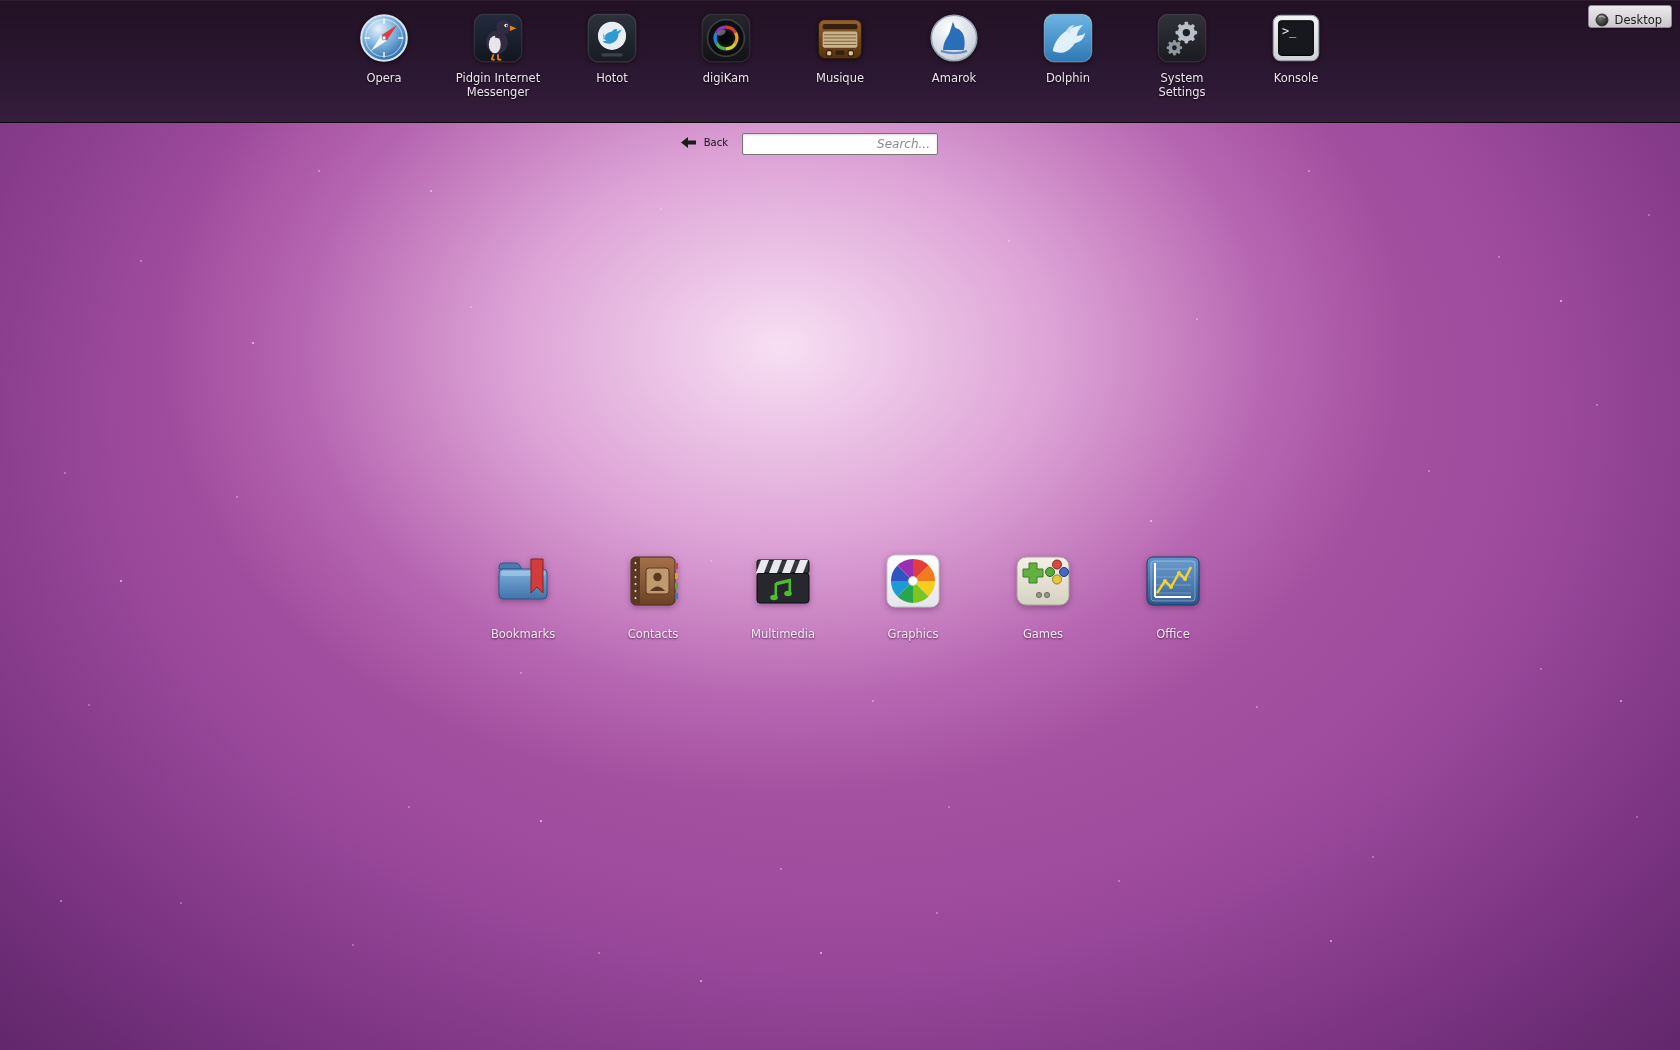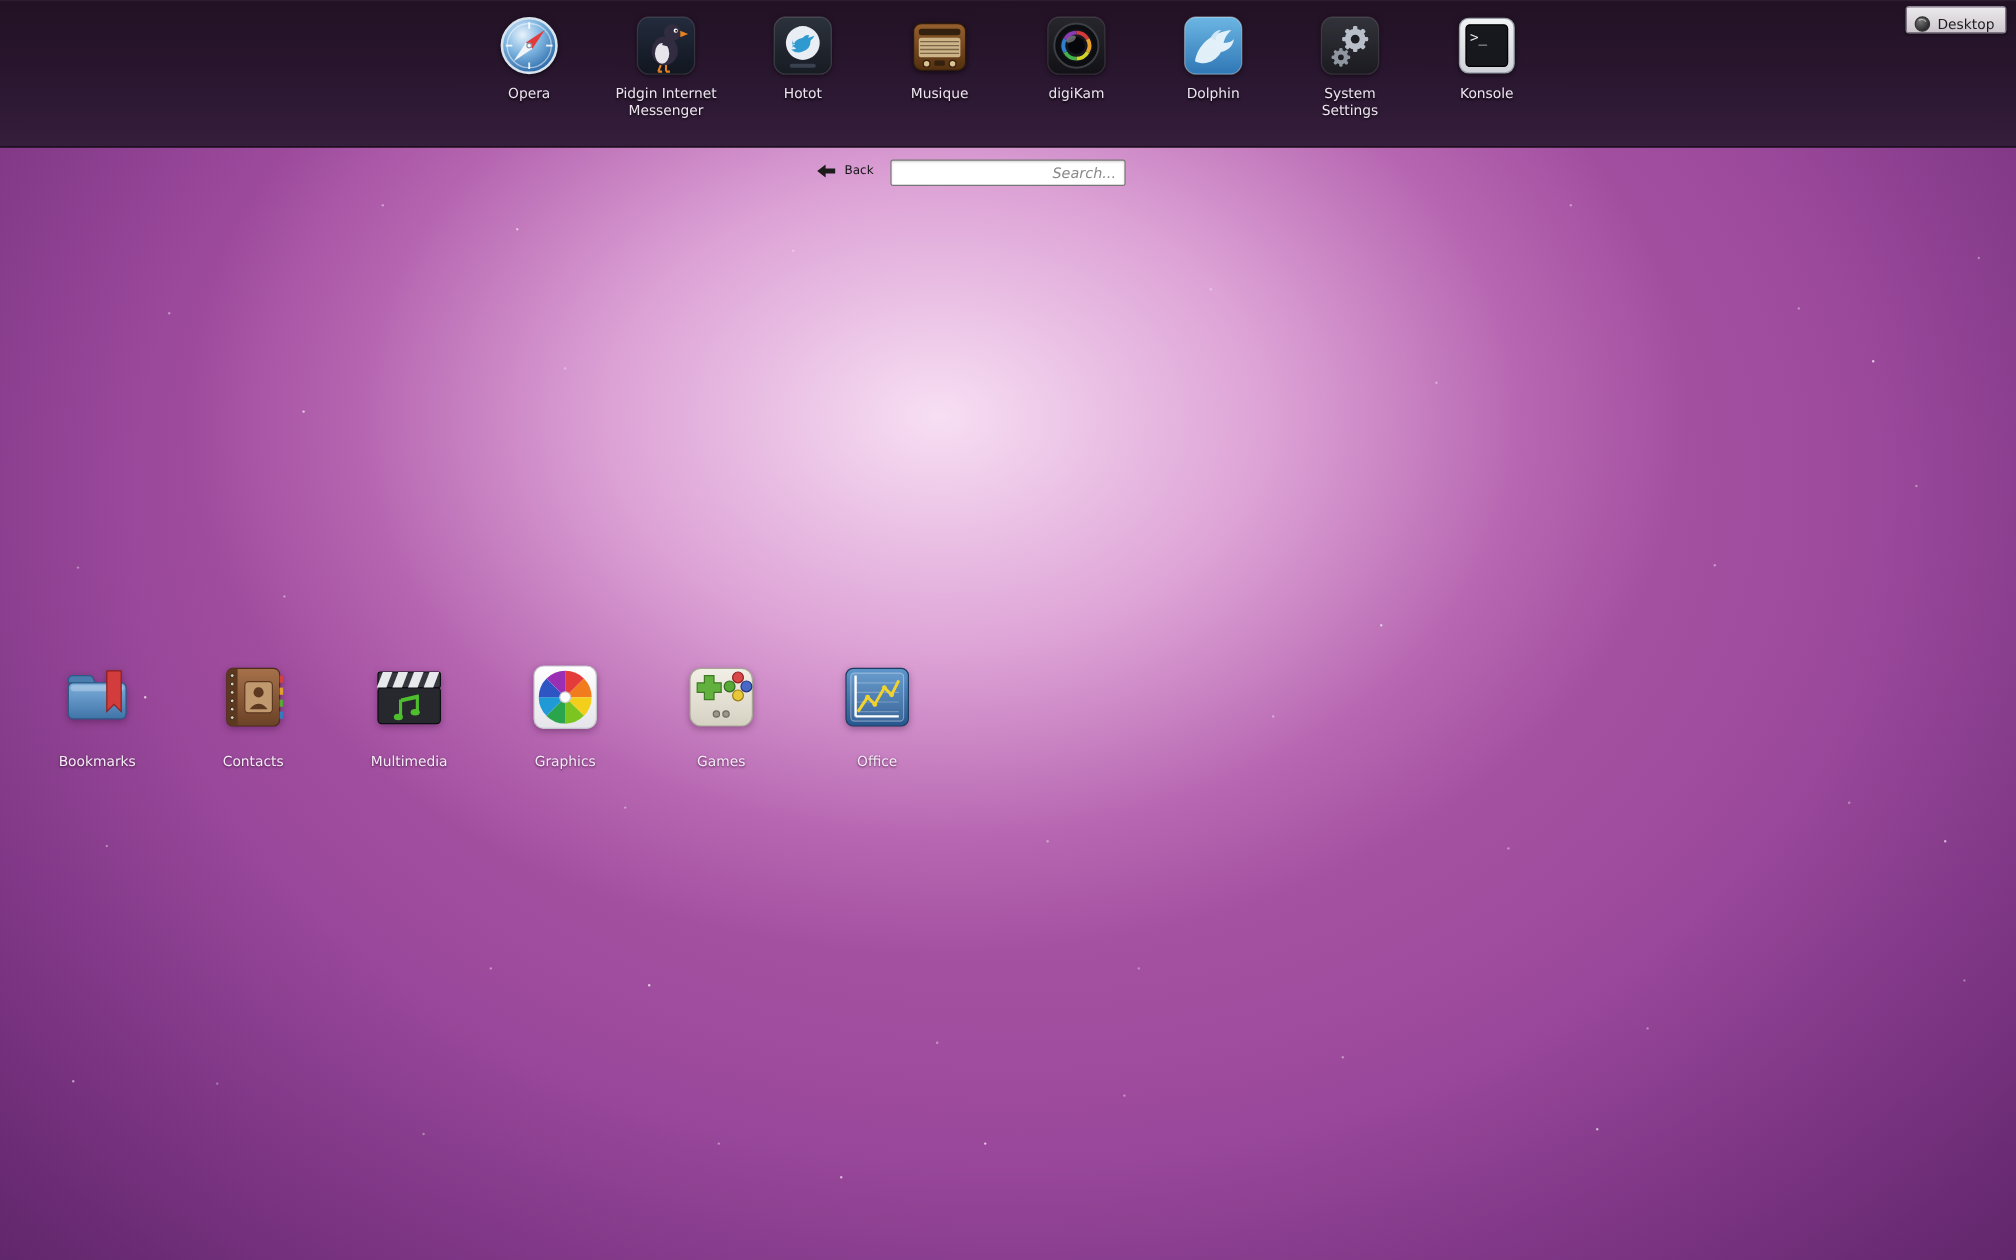--- a/index.html
+++ b/index.html
@@ -149,32 +149,6 @@
     <span class="icon">
       <svg viewBox="0 0 48 48" width="52" height="52">
         <defs>
-            <linearGradient id="g-mu" x1="0" y1="0" x2="0" y2="1">
-          <stop offset="0" stop-color="#96602f"></stop>
-              <stop offset="1" stop-color="#53300f"></stop>
-        </linearGradient>
-          </defs>
-        <rect x="4" y="7" width="40" height="36" rx="6" fill="url(#g-mu)" stroke="#2e1a0c"></rect>
-        <rect x="8" y="11" width="32" height="5" rx="2" fill="#33200f"></rect>
-        <rect x="8" y="18" width="32" height="15" rx="2" fill="#cdb488"></rect>
-        <g stroke="#7a6547" stroke-width="1">
-          <line x1="9" y1="21" x2="39" y2="21"></line>
-            <line x1="9" y1="24" x2="39" y2="24"></line>
-          <line x1="9" y1="27" x2="39" y2="27"></line>
-            <line x1="9" y1="30" x2="39" y2="30"></line>
-        </g>
-        <circle cx="14" cy="38" r="2.6" fill="#d9c496" stroke="#33200f"></circle>
-        <circle cx="34" cy="38" r="2.6" fill="#d9c496" stroke="#33200f"></circle>
-        <rect x="20" y="35.5" width="8" height="4" rx="1" fill="#33200f"></rect>
-      </svg>
-    </span>
-    <span class="app-label">Musique</span>
-  </div>
-
-  <div class="app-item">
-    <span class="icon">
-      <svg viewBox="0 0 48 48" width="52" height="52">
-        <defs>
             <linearGradient id="g-dk" x1="0" y1="0" x2="0" y2="1">
           <stop offset="0" stop-color="#26262c"></stop>
               <stop offset="1" stop-color="#121216"></stop>
@@ -196,6 +170,32 @@
       </svg>
     </span>
     <span class="app-label">digiKam</span>
+  </div>
+
+  <div class="app-item">
+    <span class="icon">
+      <svg viewBox="0 0 48 48" width="52" height="52">
+        <defs>
+            <linearGradient id="g-mu" x1="0" y1="0" x2="0" y2="1">
+          <stop offset="0" stop-color="#96602f"></stop>
+              <stop offset="1" stop-color="#53300f"></stop>
+        </linearGradient>
+          </defs>
+        <rect x="4" y="7" width="40" height="36" rx="6" fill="url(#g-mu)" stroke="#2e1a0c"></rect>
+        <rect x="8" y="11" width="32" height="5" rx="2" fill="#33200f"></rect>
+        <rect x="8" y="18" width="32" height="15" rx="2" fill="#cdb488"></rect>
+        <g stroke="#7a6547" stroke-width="1">
+          <line x1="9" y1="21" x2="39" y2="21"></line>
+            <line x1="9" y1="24" x2="39" y2="24"></line>
+          <line x1="9" y1="27" x2="39" y2="27"></line>
+            <line x1="9" y1="30" x2="39" y2="30"></line>
+        </g>
+        <circle cx="14" cy="38" r="2.6" fill="#d9c496" stroke="#33200f"></circle>
+        <circle cx="34" cy="38" r="2.6" fill="#d9c496" stroke="#33200f"></circle>
+        <rect x="20" y="35.5" width="8" height="4" rx="1" fill="#33200f"></rect>
+      </svg>
+    </span>
+    <span class="app-label">Musique</span>
   </div>
 
 

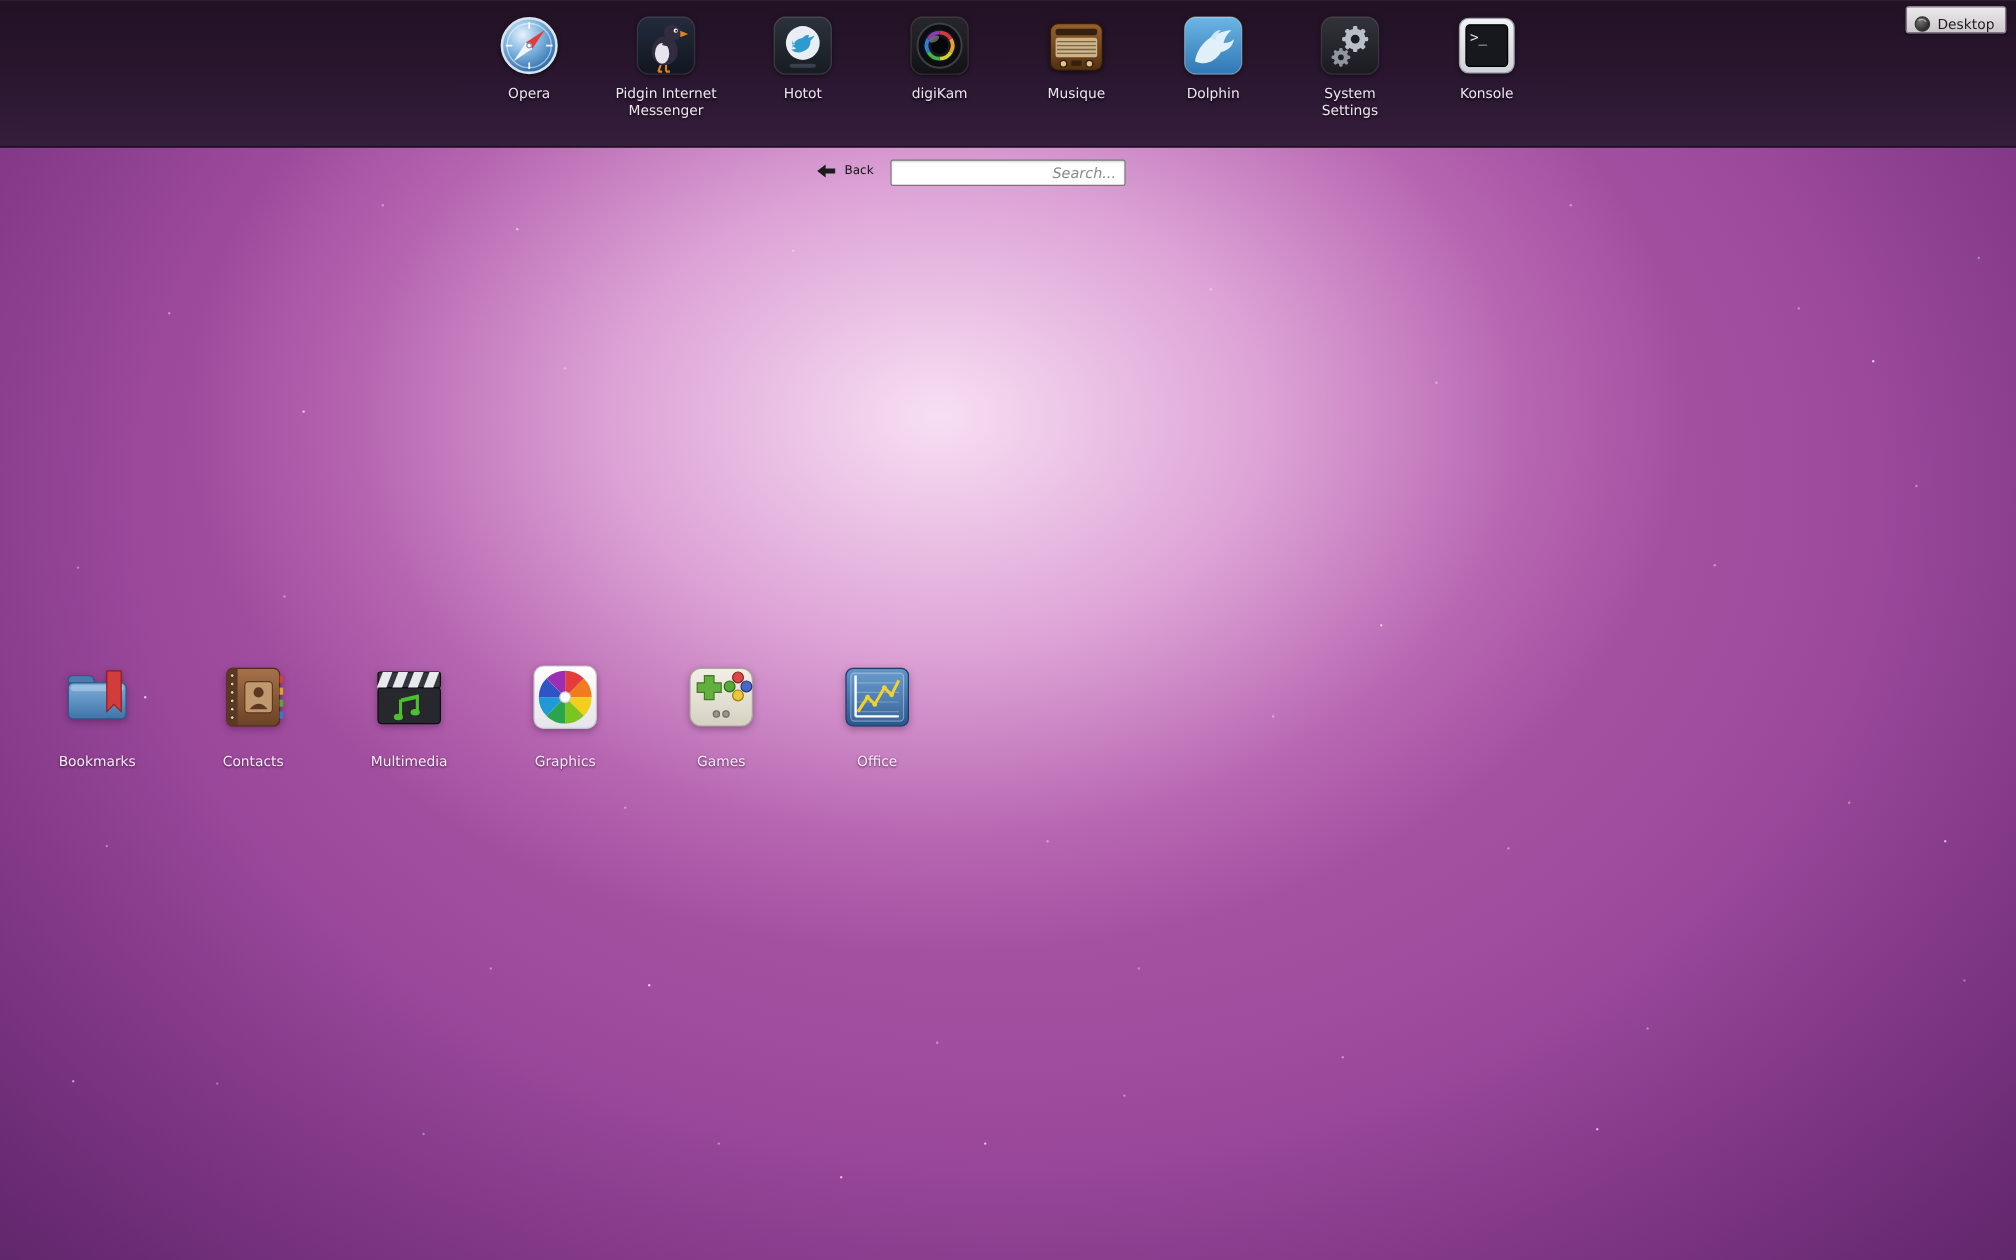--- a/index.html
+++ b/index.html
@@ -198,6 +198,22 @@
     <span class="app-label">Musique</span>
   </div>
 
+  <div class="app-item">
+    <span class="icon">
+      <svg viewBox="0 0 48 48" width="52" height="52">
+        <defs>
+            <radialGradient id="g-am" cx="40%" cy="28%" r="80%">
+          <stop offset="0" stop-color="#fdfefe"></stop>
+              <stop offset="1" stop-color="#c2cbd7"></stop>
+        </radialGradient>
+          </defs>
+        <circle cx="24" cy="24" r="21" fill="url(#g-am)" stroke="#96a0ae" stroke-width="1.5"></circle>
+        <path d="M14 35 C14 27 18 24 20 19 L23 9 C24.5 12 24 14 26 15 C30 16 33 20 33.5 24 C34 28 34 32 33 35 Z" fill="#2a6db8"></path>
+        <path d="M12 36 q12 4 24 0" stroke="#2a6db8" stroke-width="2" fill="none" opacity=".7"></path>
+      </svg>
+    </span>
+    <span class="app-label">Amarok</span>
+  </div>
 
   <div class="app-item">
     <span class="icon">

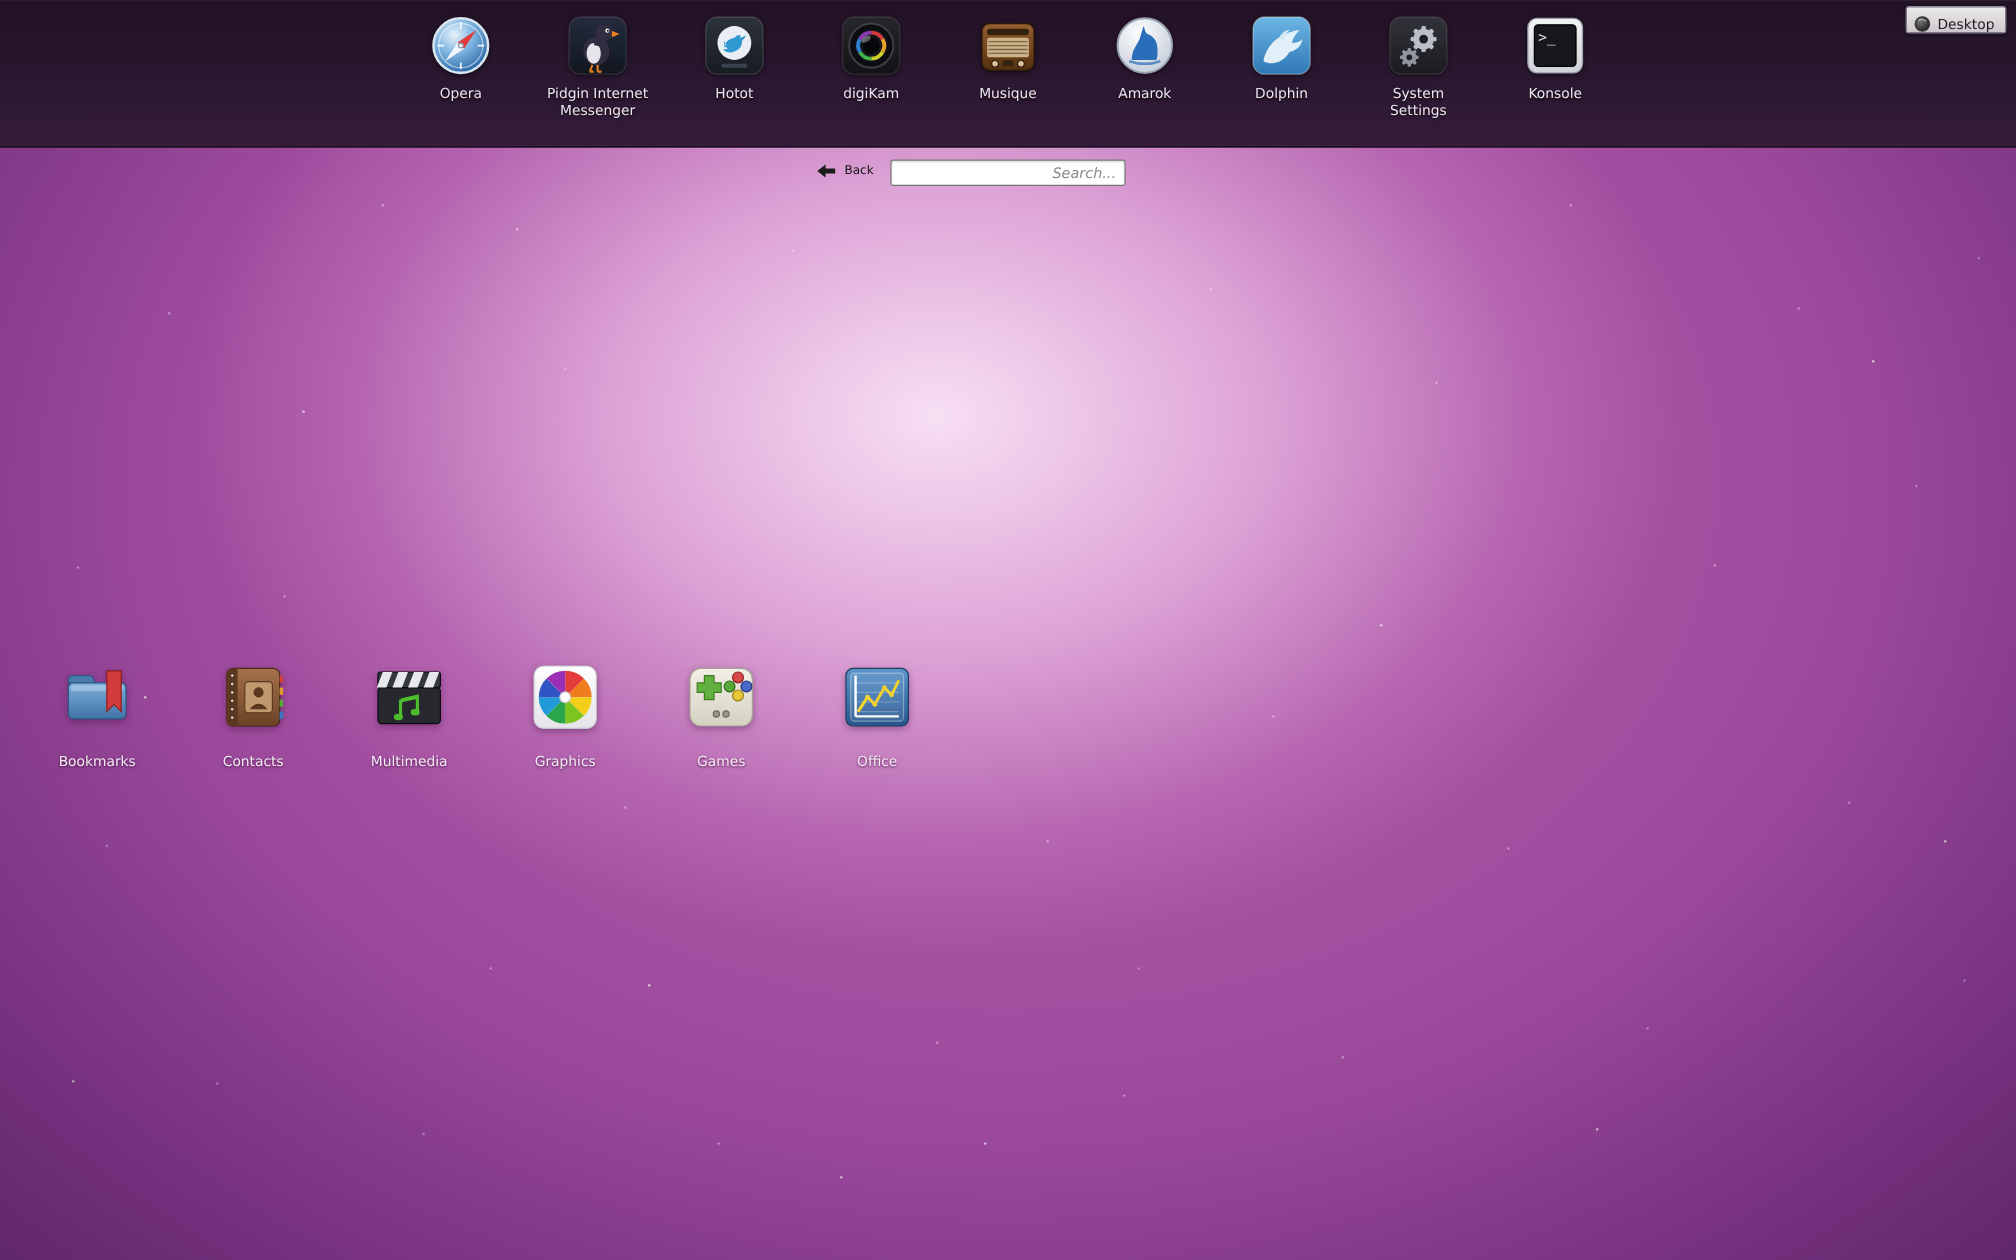--- a/index.html
+++ b/index.html
@@ -59,7 +59,7 @@
   .back-button{position:absolute;right:calc(50% + 112px);top:3px;display:flex;align-items:center;gap:7px;
     font-size:10px;color:#141414;cursor:pointer;}
 
-  .categories{position:absolute;top:549px;left:0;right:0;display:flex;padding-left:16px;}
+  .categories{position:absolute;top:549px;left:0;right:0;display:flex;justify-content:center;padding-left:16px;}
   .category-item{width:130px;display:flex;flex-direction:column;align-items:center;cursor:pointer;}
   .category-item .icon{width:64px;height:64px;filter:drop-shadow(0 2px 3px rgba(40,0,40,.35));}
   .category-label{margin-top:14px;font-size:11.5px;color:#f4ecf4;text-shadow:0 1px 2px rgba(60,10,60,.85);}

